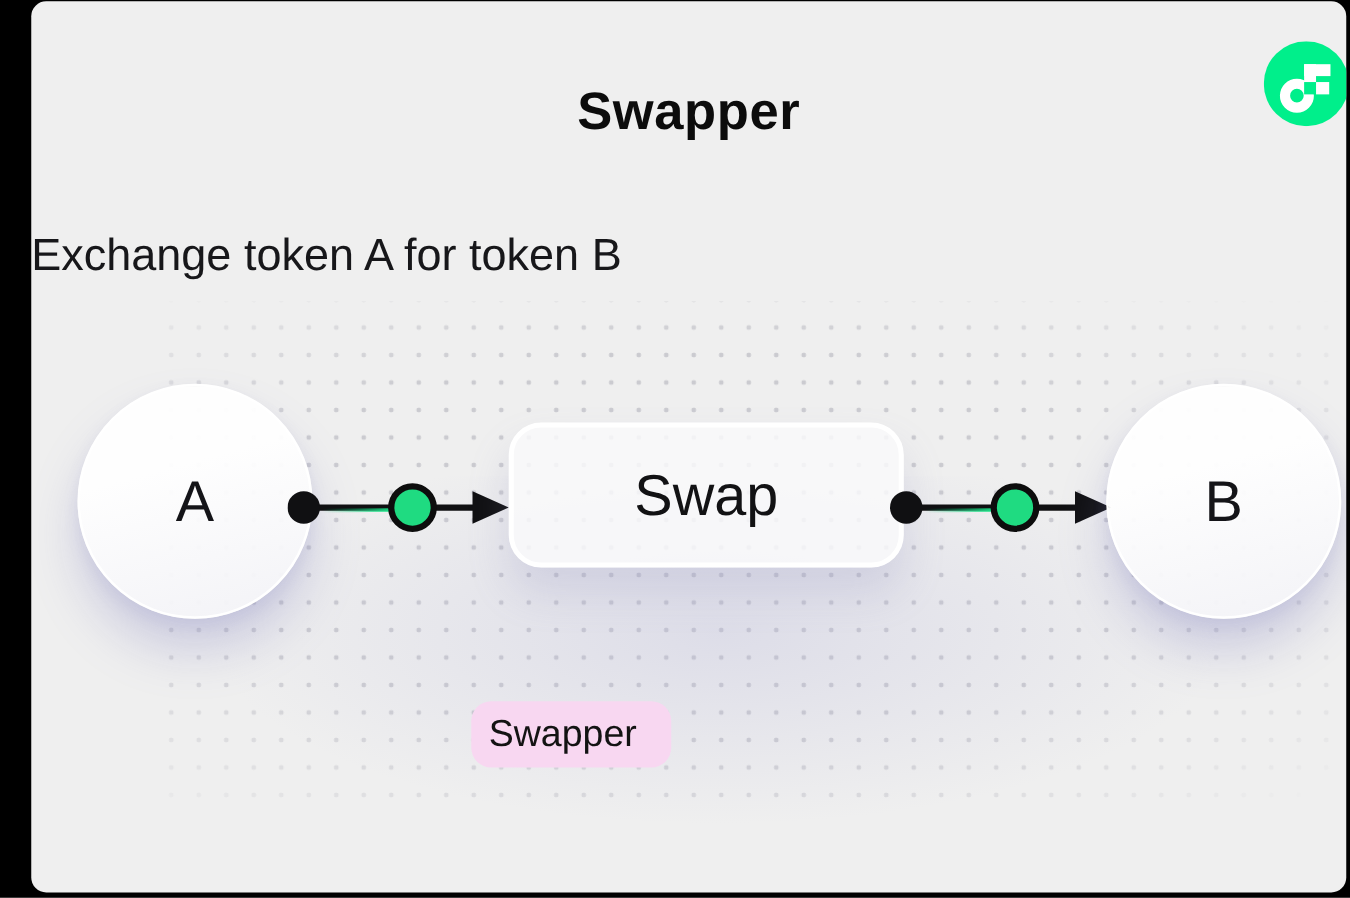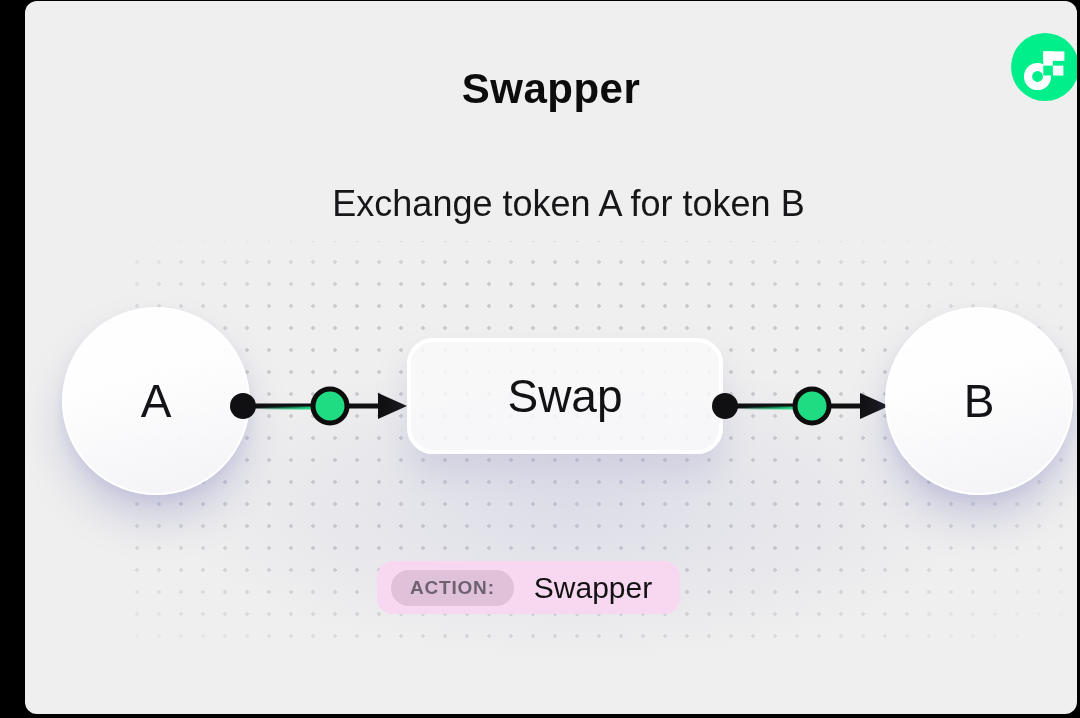--- a/index.html
+++ b/index.html
@@ -25,8 +25,7 @@
   }
   .page-subtitle{
     position:absolute; left:0; right:0; top:182px;
-    text-align:center;
-    font-size:36px; font-weight:400; color:#17171a;padding-left:35px;
+    font-size:36px; font-weight:400; color:#17171a;
   }
   .logo{
     position:absolute; left:986px; top:32px;

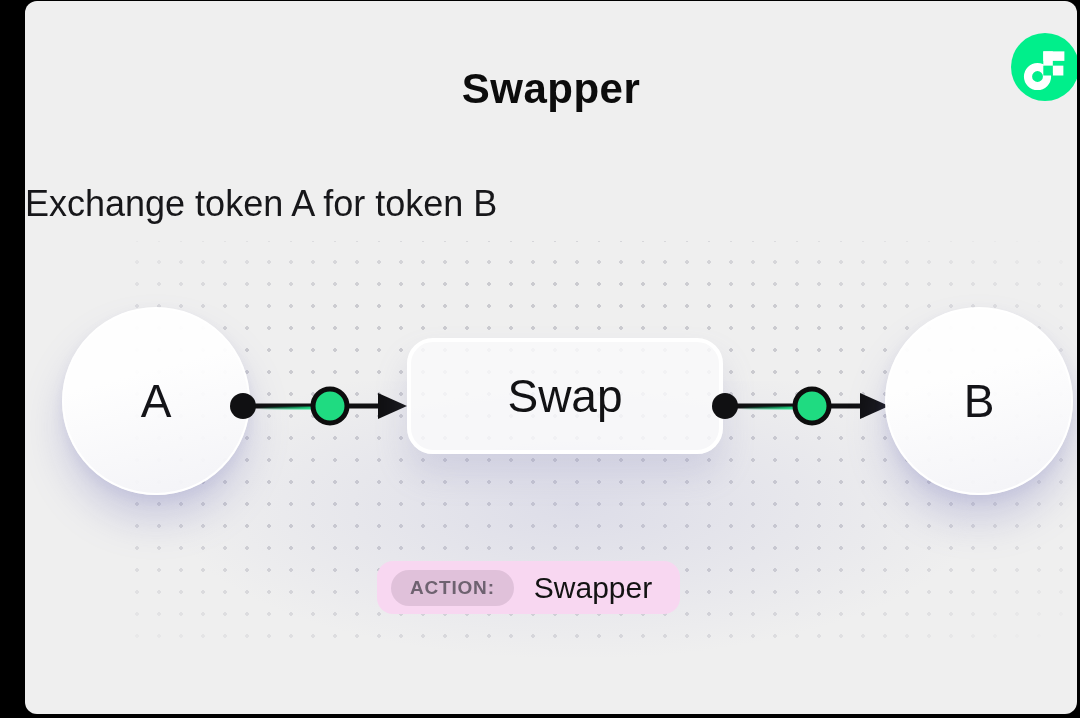--- a/index.html
+++ b/index.html
@@ -154,7 +154,6 @@
   </div>
 
   <div class="badge">
-    <span class="badge-label">ACTION:</span>
     <span class="badge-value">Swapper</span>
   </div>
 

